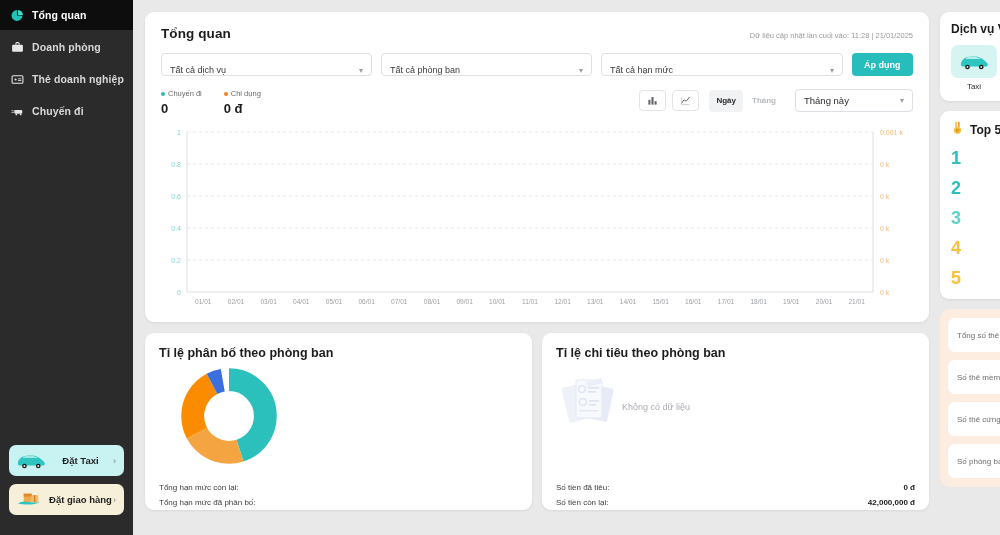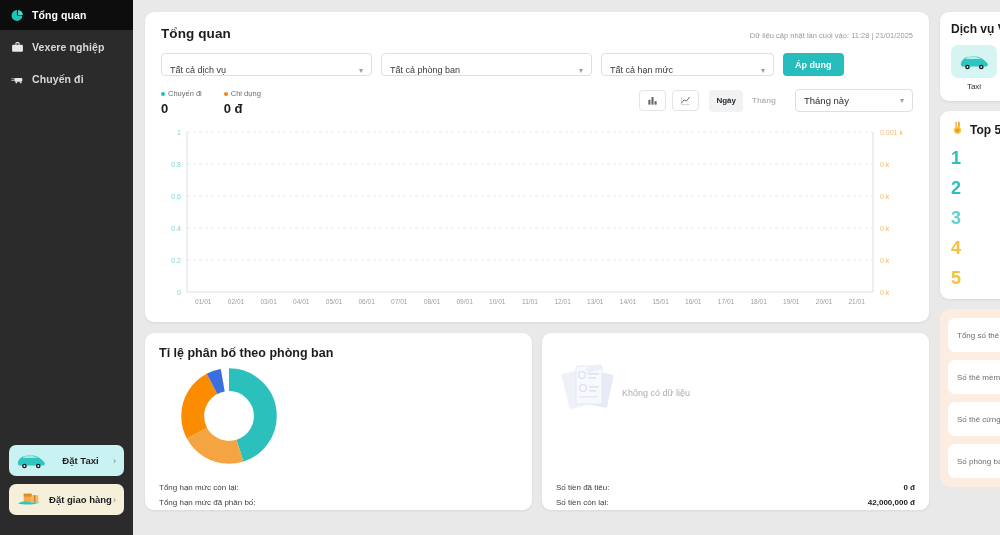--- a/index.html
+++ b/index.html
@@ -183,7 +183,7 @@
               <path d="M9 7V5a2 2 0 0 1 2-2h2a2 2 0 0 1 2 2v2" stroke="#e8e8e8" stroke-width="2" fill="none"></path>
             </svg>
         </span>
-        <span class="lbl">Vexere nghiệp</span>
+        <span class="lbl">Doanh phòng</span>
       </div>
 
 

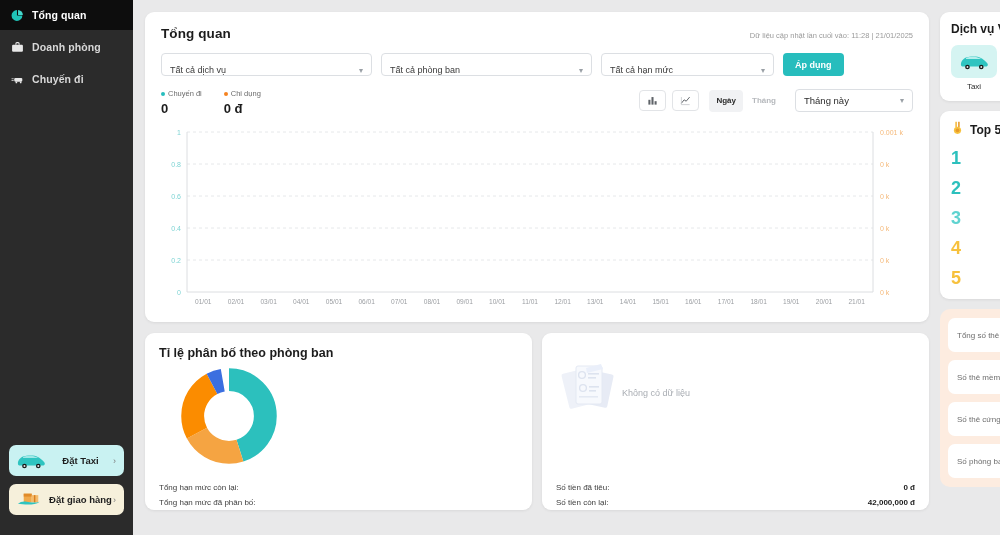--- a/index.html
+++ b/index.html
@@ -80,7 +80,7 @@
   .select .chev { color: #9aa0a6; font-size: 8px; margin-left: 6px; }
   .sel-service { width: 211px; }
   .sel-dept { width: 211px; }
-  .sel-limit { width: 173px; }
+  .sel-limit { width: 242px; }
   .apply-btn {
     height: 23px; padding: 0 12px; border: none; border-radius: 4px;
     background: #27bdbd; color: #fff; font-size: 9px; font-weight: 700;

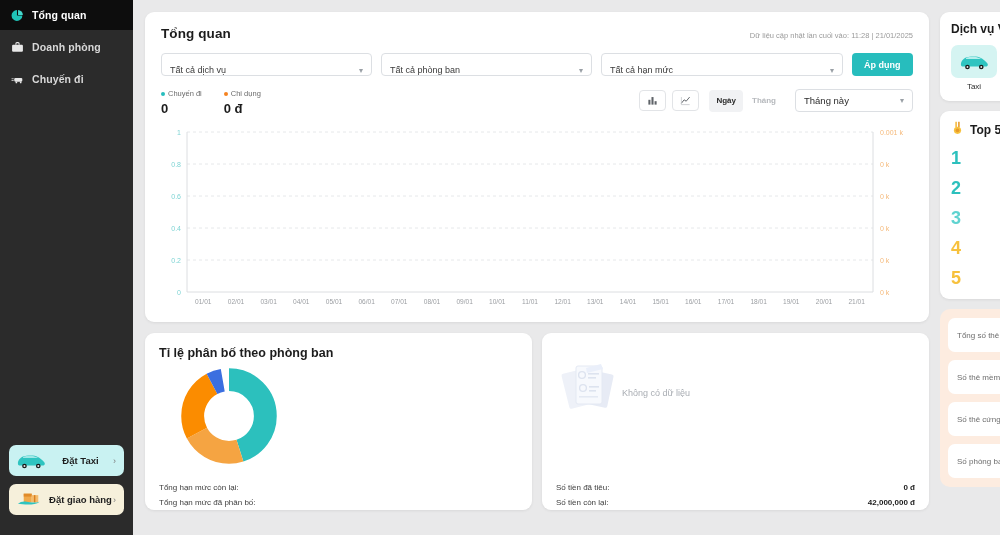--- a/index.html
+++ b/index.html
@@ -186,6 +186,17 @@
         <span class="lbl">Doanh phòng</span>
       </div>
 
+      <div class="nav-item">
+        <span class="ico">
+          <svg width="13" height="13" viewBox="0 0 24 24">
+              <rect x="2" y="5" width="20" height="14" rx="2" fill="none" stroke="#e8e8e8" stroke-width="2"></rect>
+              <circle cx="8.5" cy="12" r="2" fill="#e8e8e8"></circle>
+              <rect x="13" y="10" width="6" height="1.6" fill="#e8e8e8"></rect>
+              <rect x="13" y="13" width="6" height="1.6" fill="#e8e8e8"></rect>
+            </svg>
+        </span>
+        <span class="lbl">Thẻ doanh nghiệp</span>
+      </div>
 
       <div class="nav-item">
         <span class="ico">

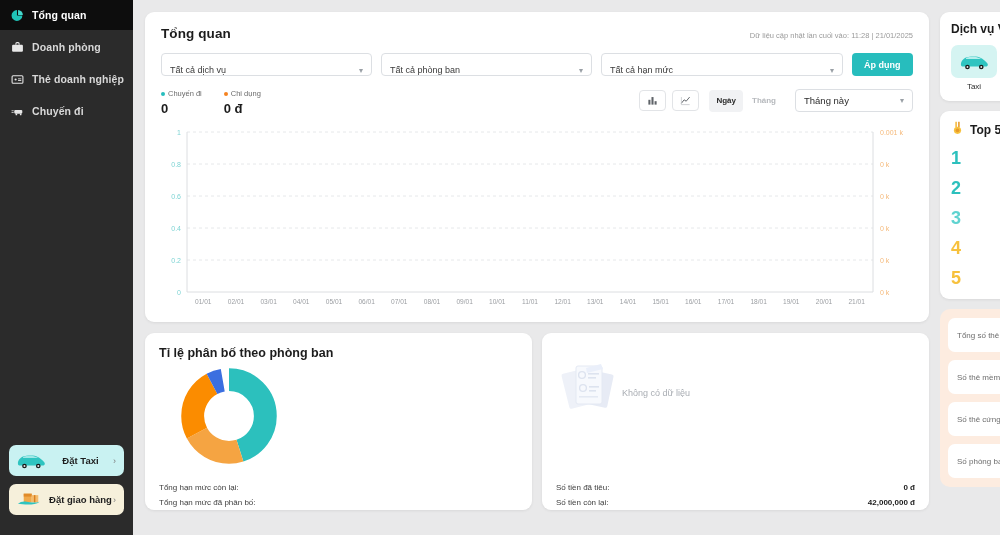--- a/index.html
+++ b/index.html
@@ -401,6 +401,7 @@
       </section>
 
       <section class="card panel">
+        <div class="panel-title">Tỉ lệ chi tiêu theo phòng ban</div>
         <div class="empty-wrap">
           <svg width="66" height="62" viewBox="0 0 66 62">
             <g transform="rotate(-14 33 31)">

